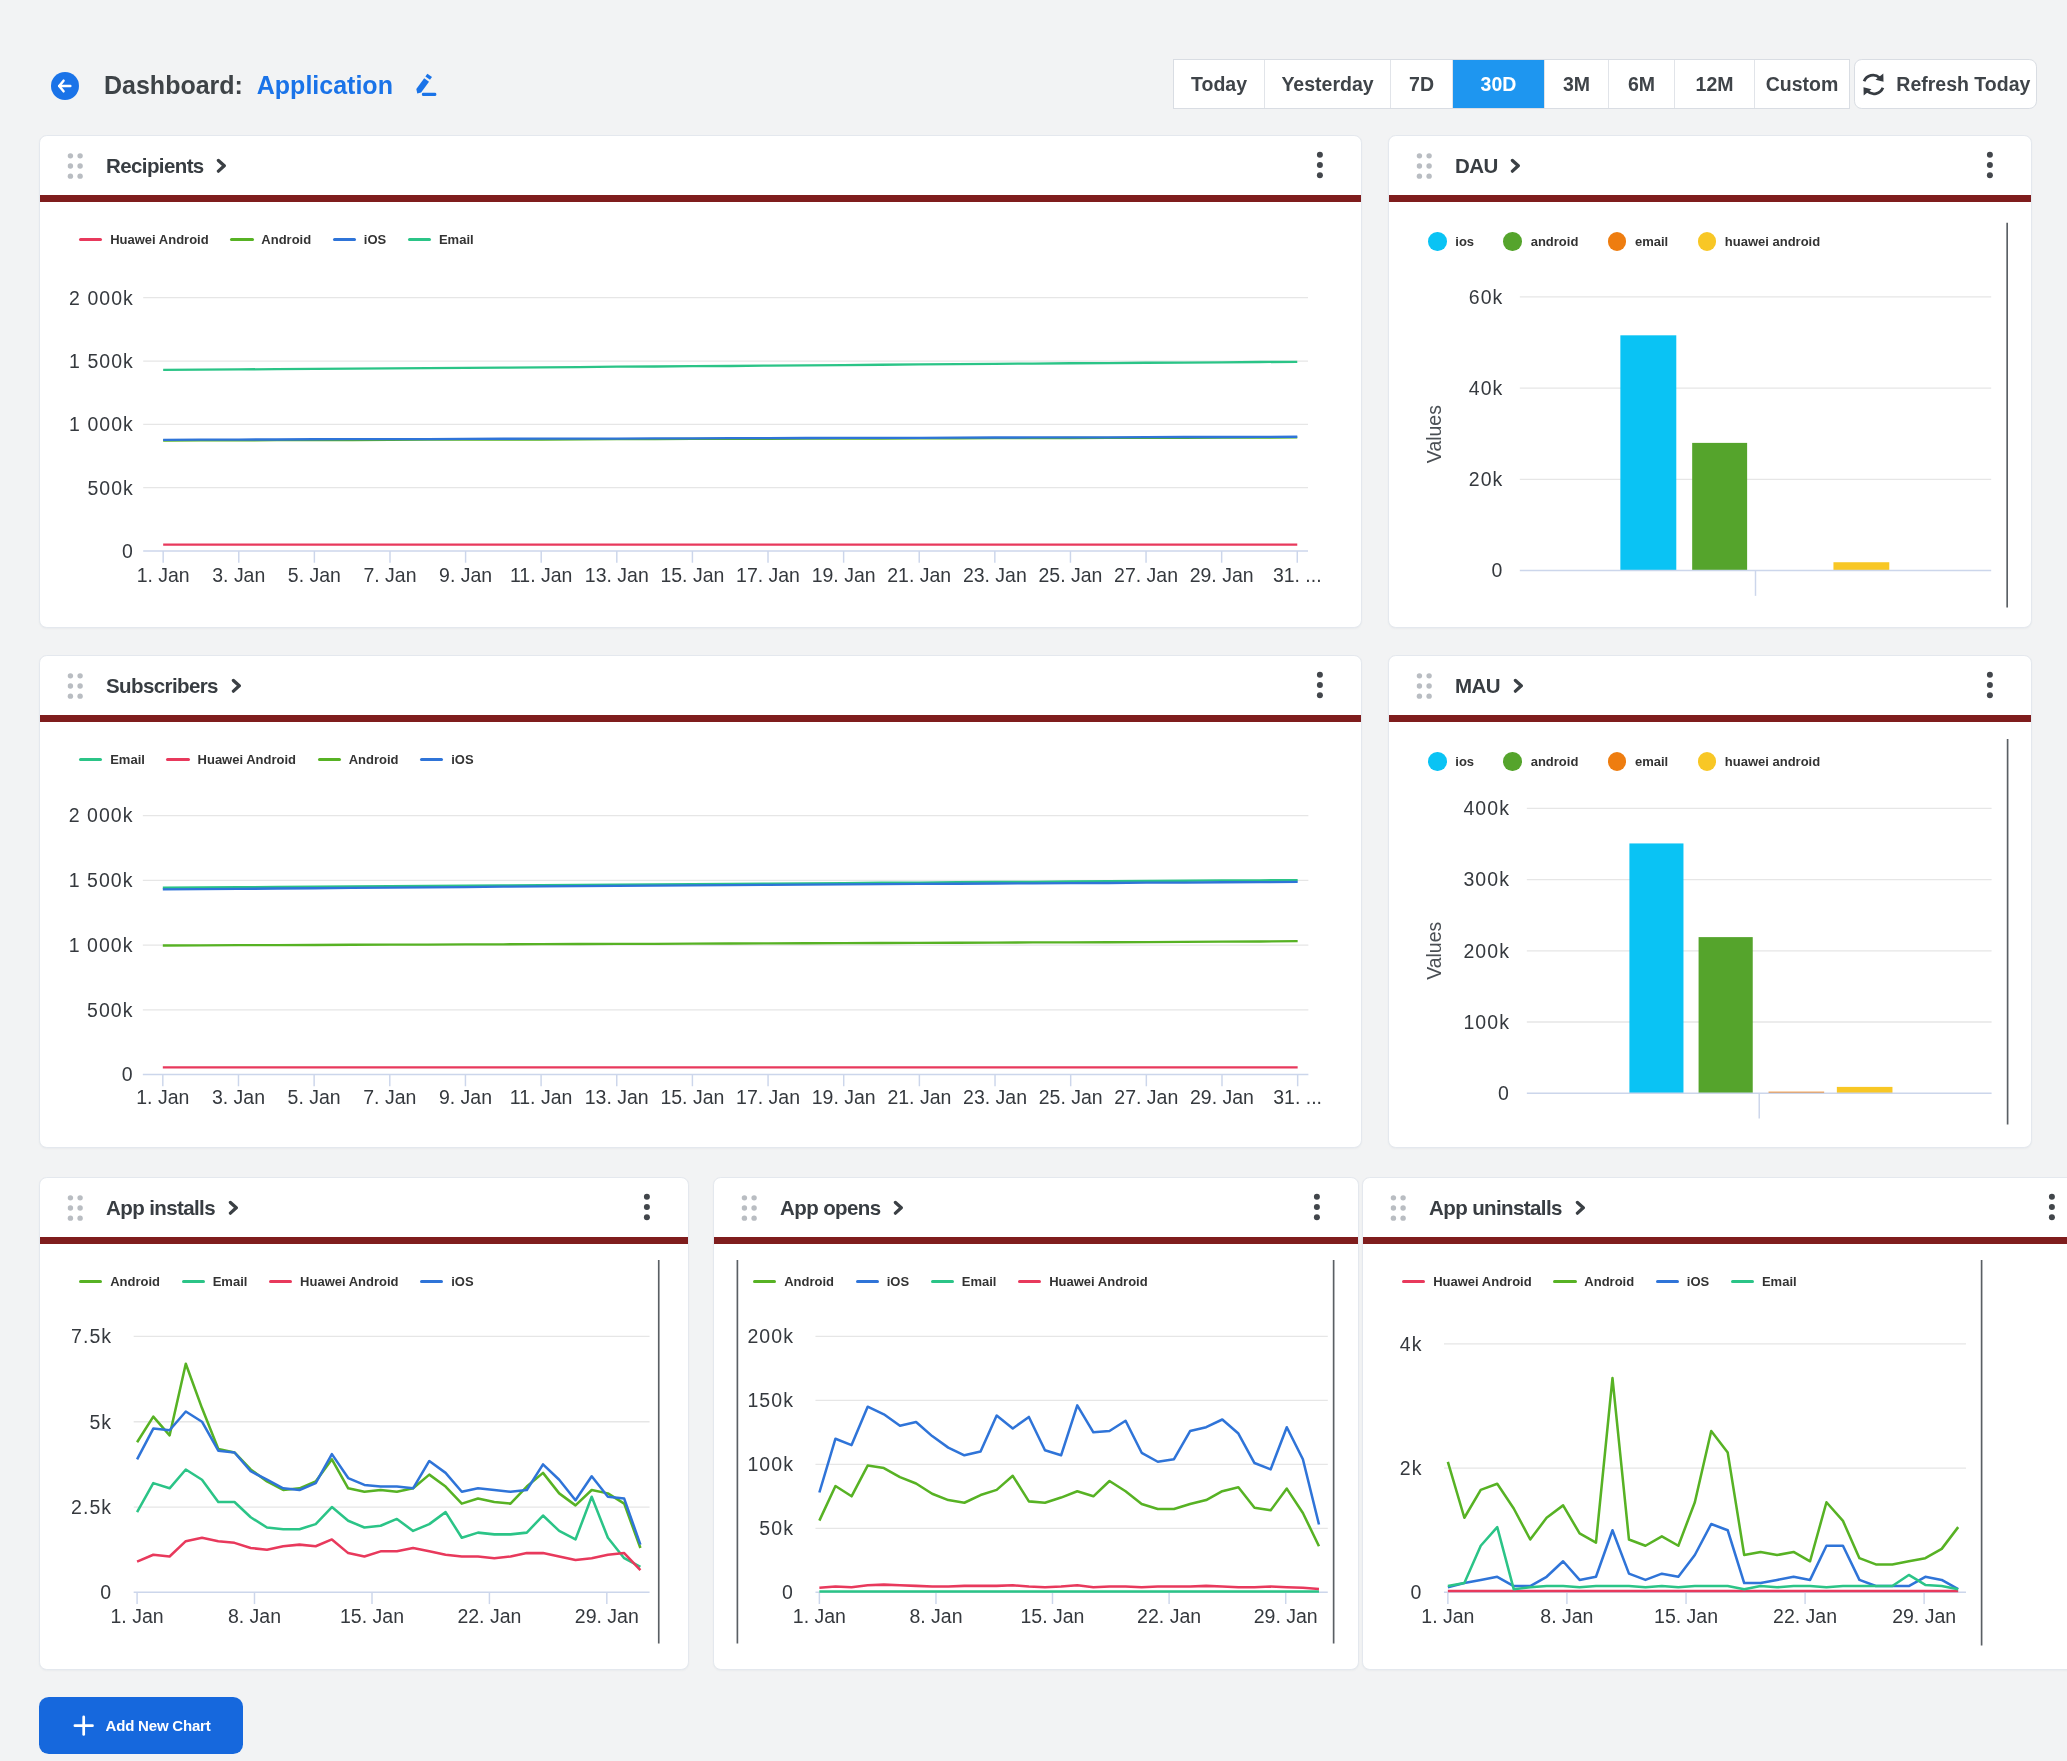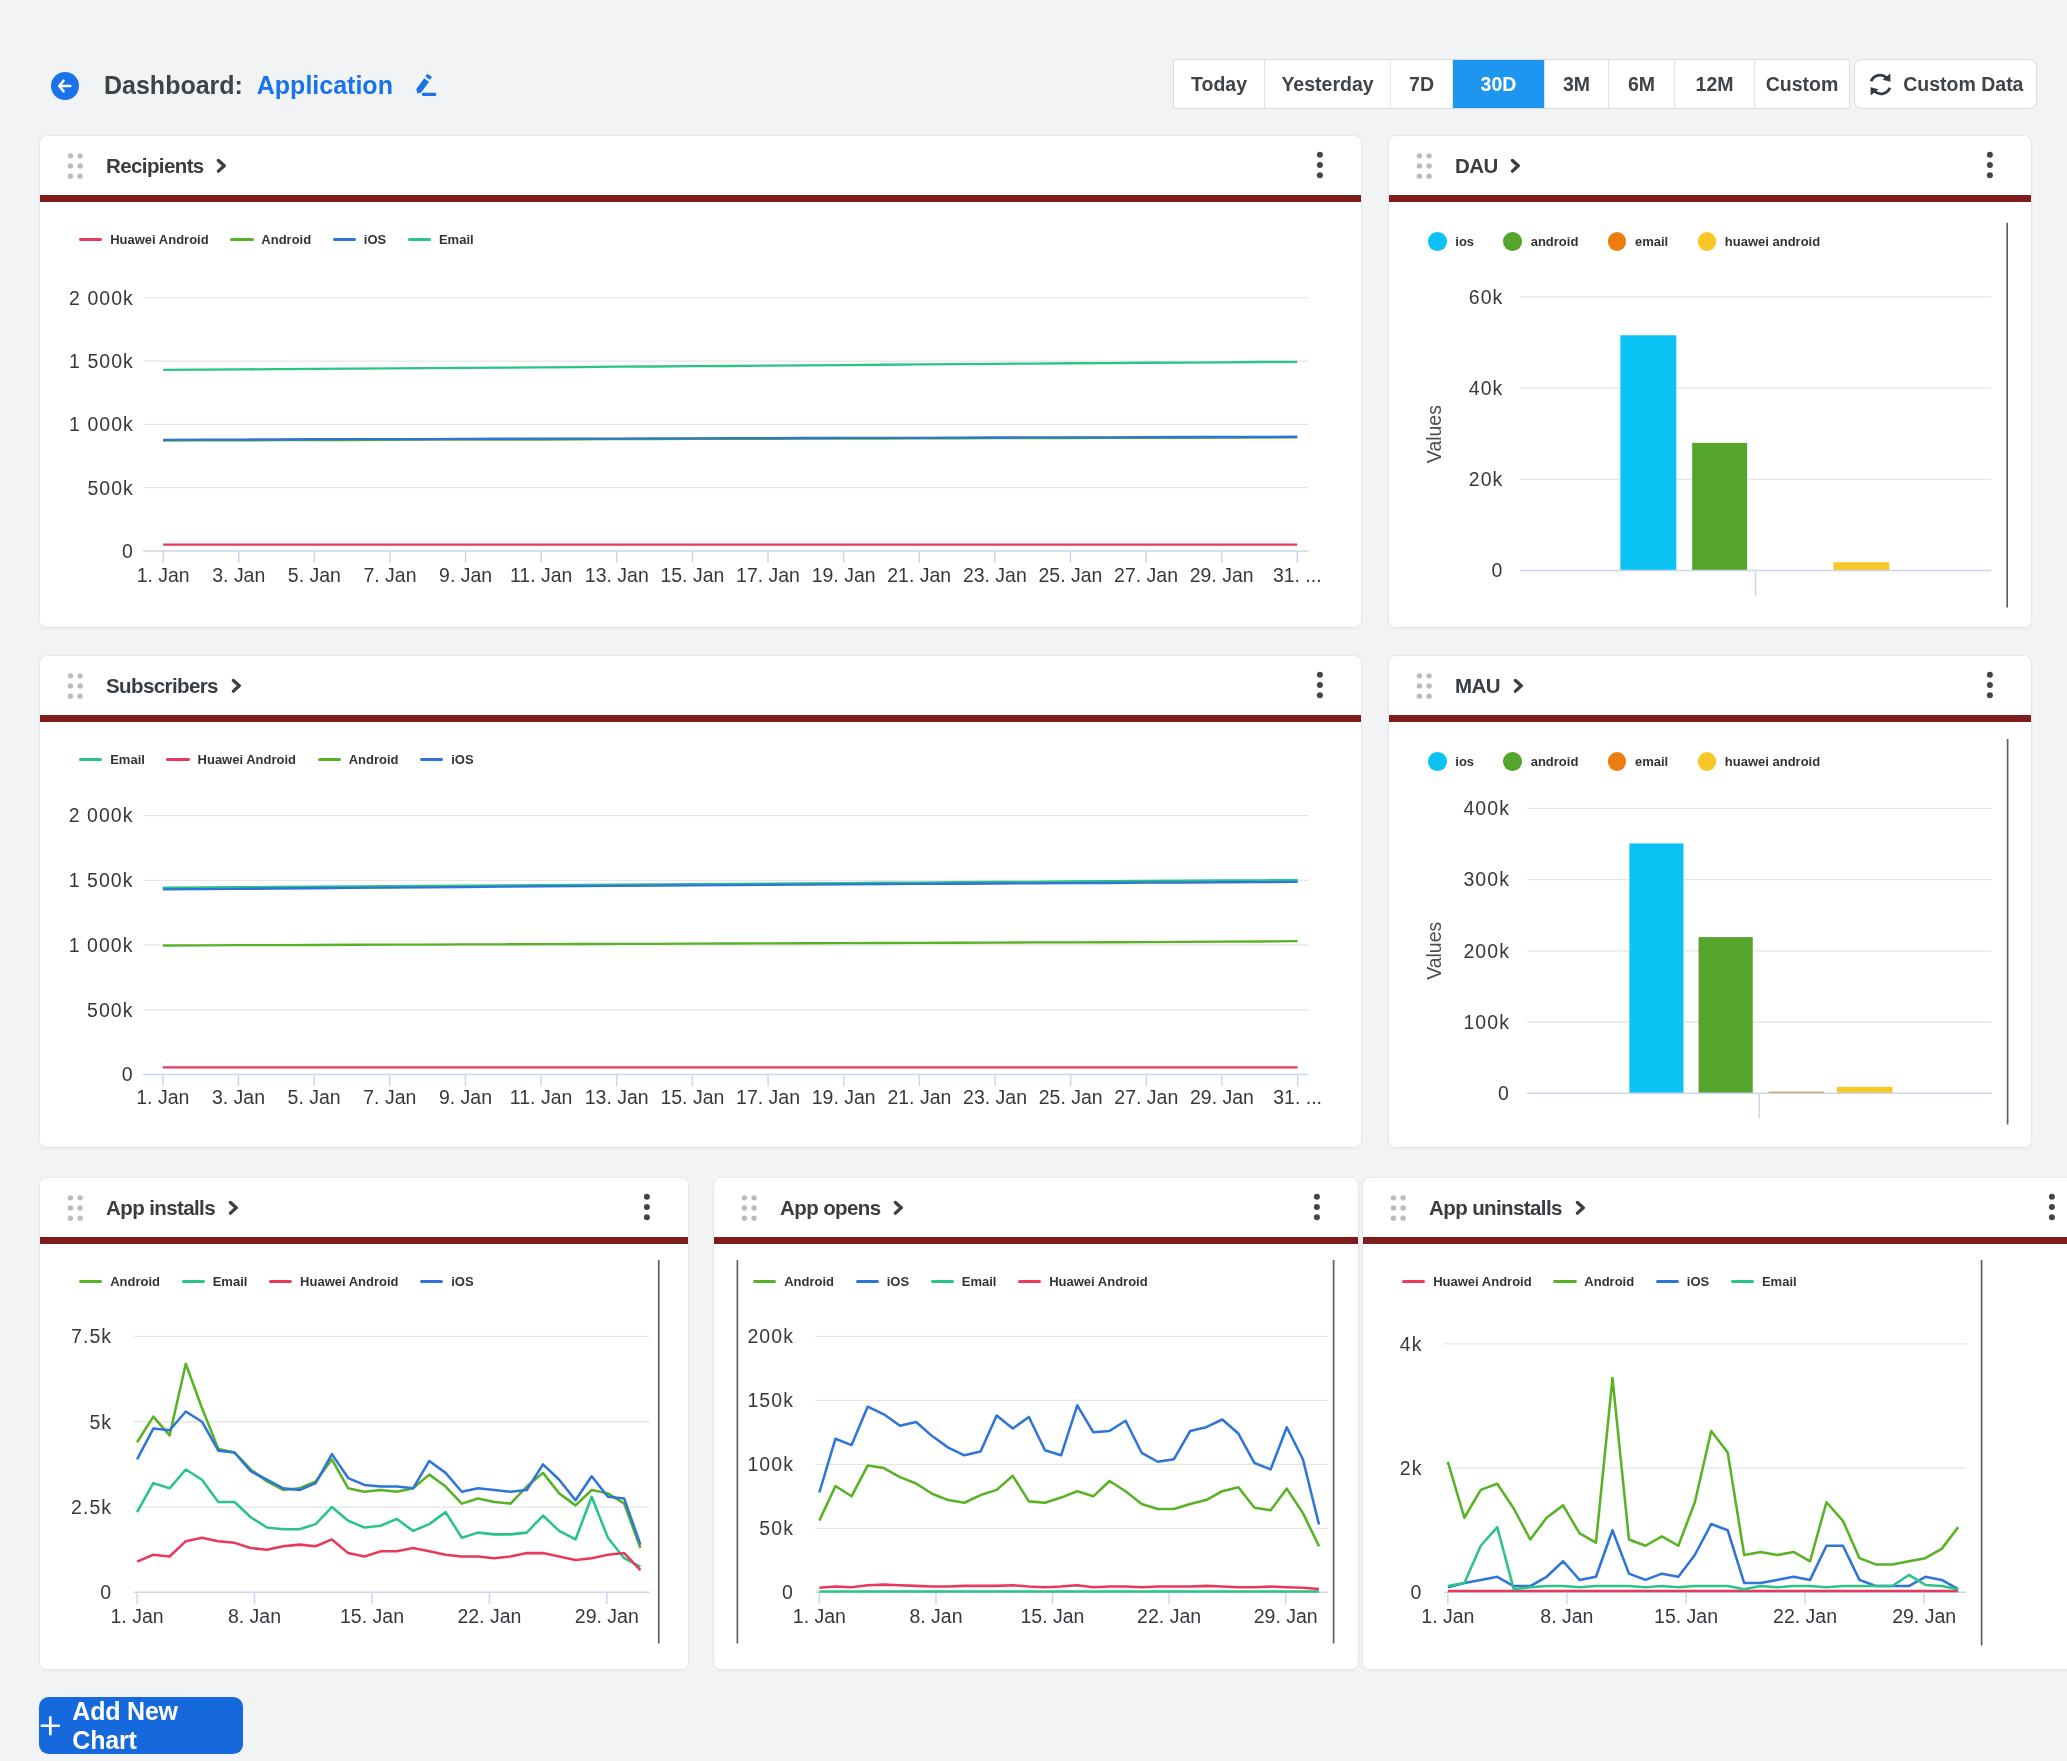--- a/index.html
+++ b/index.html
@@ -68,7 +68,7 @@
 <path d="M2.8 24.4 L2.6 15.8 L10.9 17.9 Z"></path>
 </g>
 </svg>
-<span>Custom Data</span>
+<span>Refresh Today</span>
   </div>
 <div class="card" style="left:39px;top:135px;width:1323px;height:493px">
     <div class="chead">

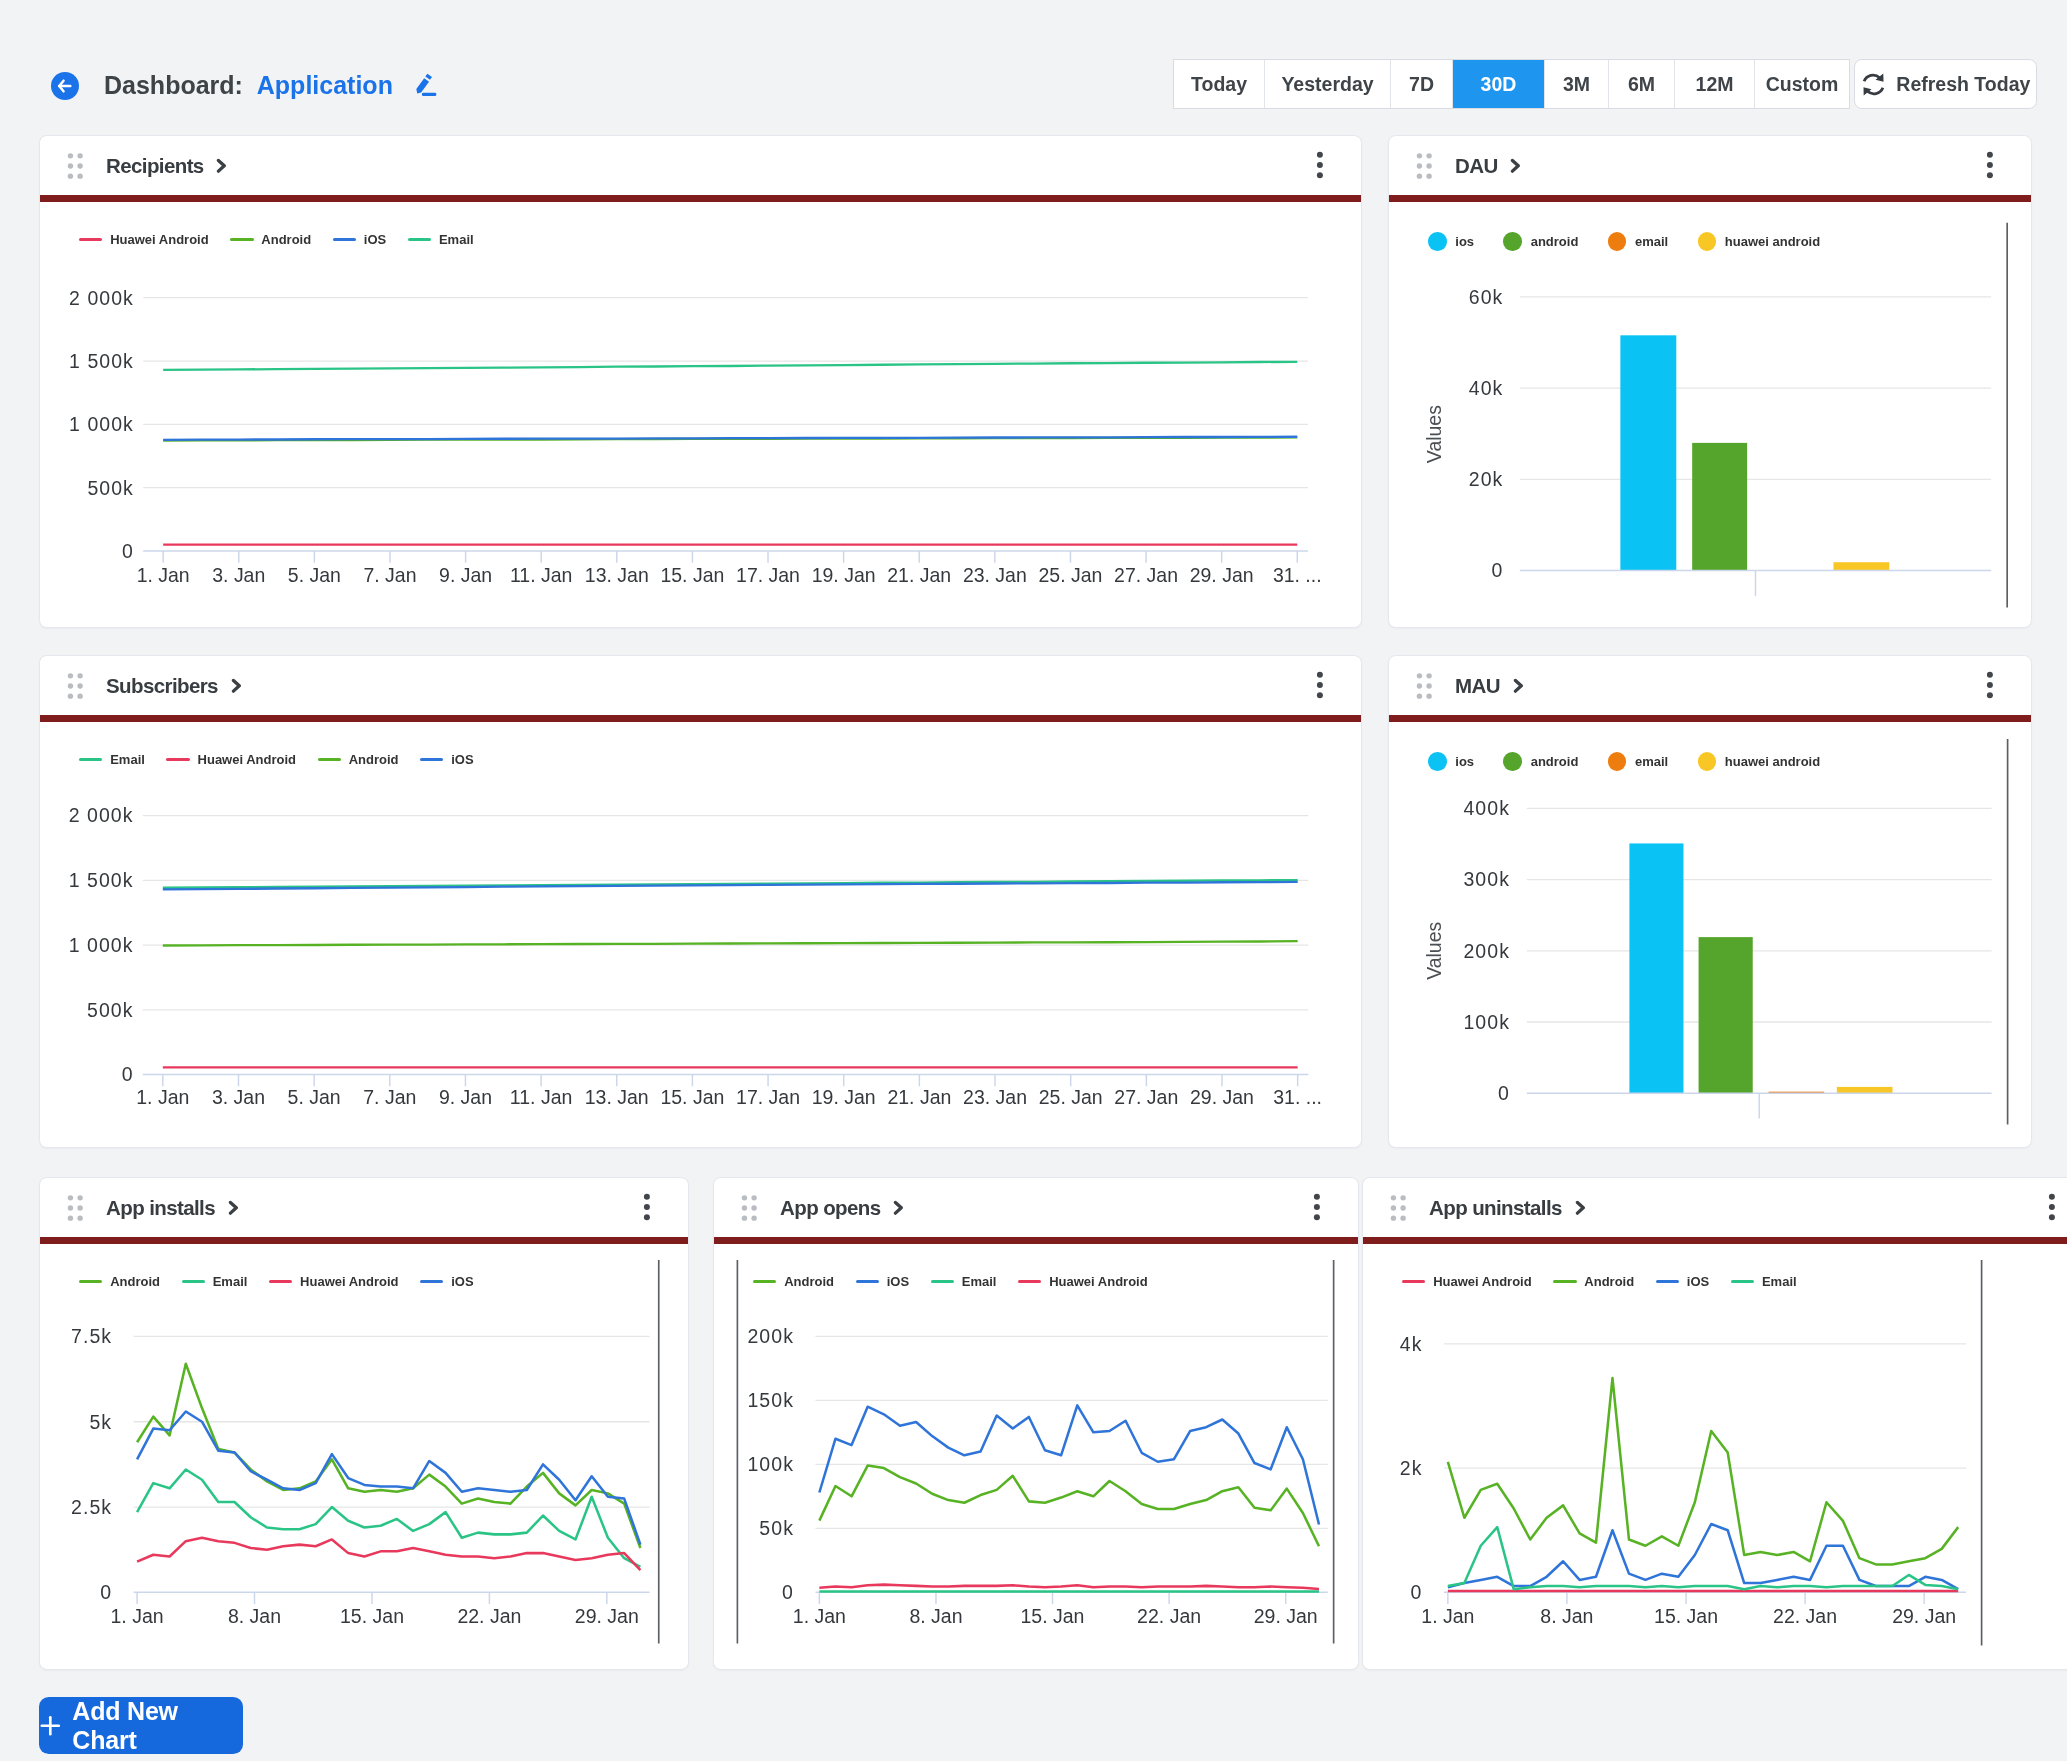--- a/index.html
+++ b/index.html
@@ -29,7 +29,7 @@
 .seg .s:last-child{border-right:none}
 .seg .on{background:#1e96f0;color:#fff;font-weight:700}
 .refresh{position:absolute;left:1854px;width:183px;border:1px solid #d9dde3;border-radius:7.8px;background:#fff;display:flex;align-items:center;justify-content:center;gap:10.7px}
-.addbtn{position:absolute;left:39px;top:1697px;width:204px;height:57px;background:#1668dd;border-radius:9.8px;color:#fff;display:flex;align-items:center;justify-content:flex-start;gap:10.7px;font-size:25px;font-weight:700;letter-spacing:-0.2px}
+.addbtn{position:absolute;left:39px;top:1697px;width:204px;height:57px;background:#1668dd;border-radius:9.8px;color:#fff;display:flex;align-items:center;justify-content:center;gap:10.7px;font-size:15px;font-weight:700;letter-spacing:-0.2px}
 </style></head>
 <body>
 <div class="backbtn"><svg width="28" height="28" viewBox="0 0 29 29">

